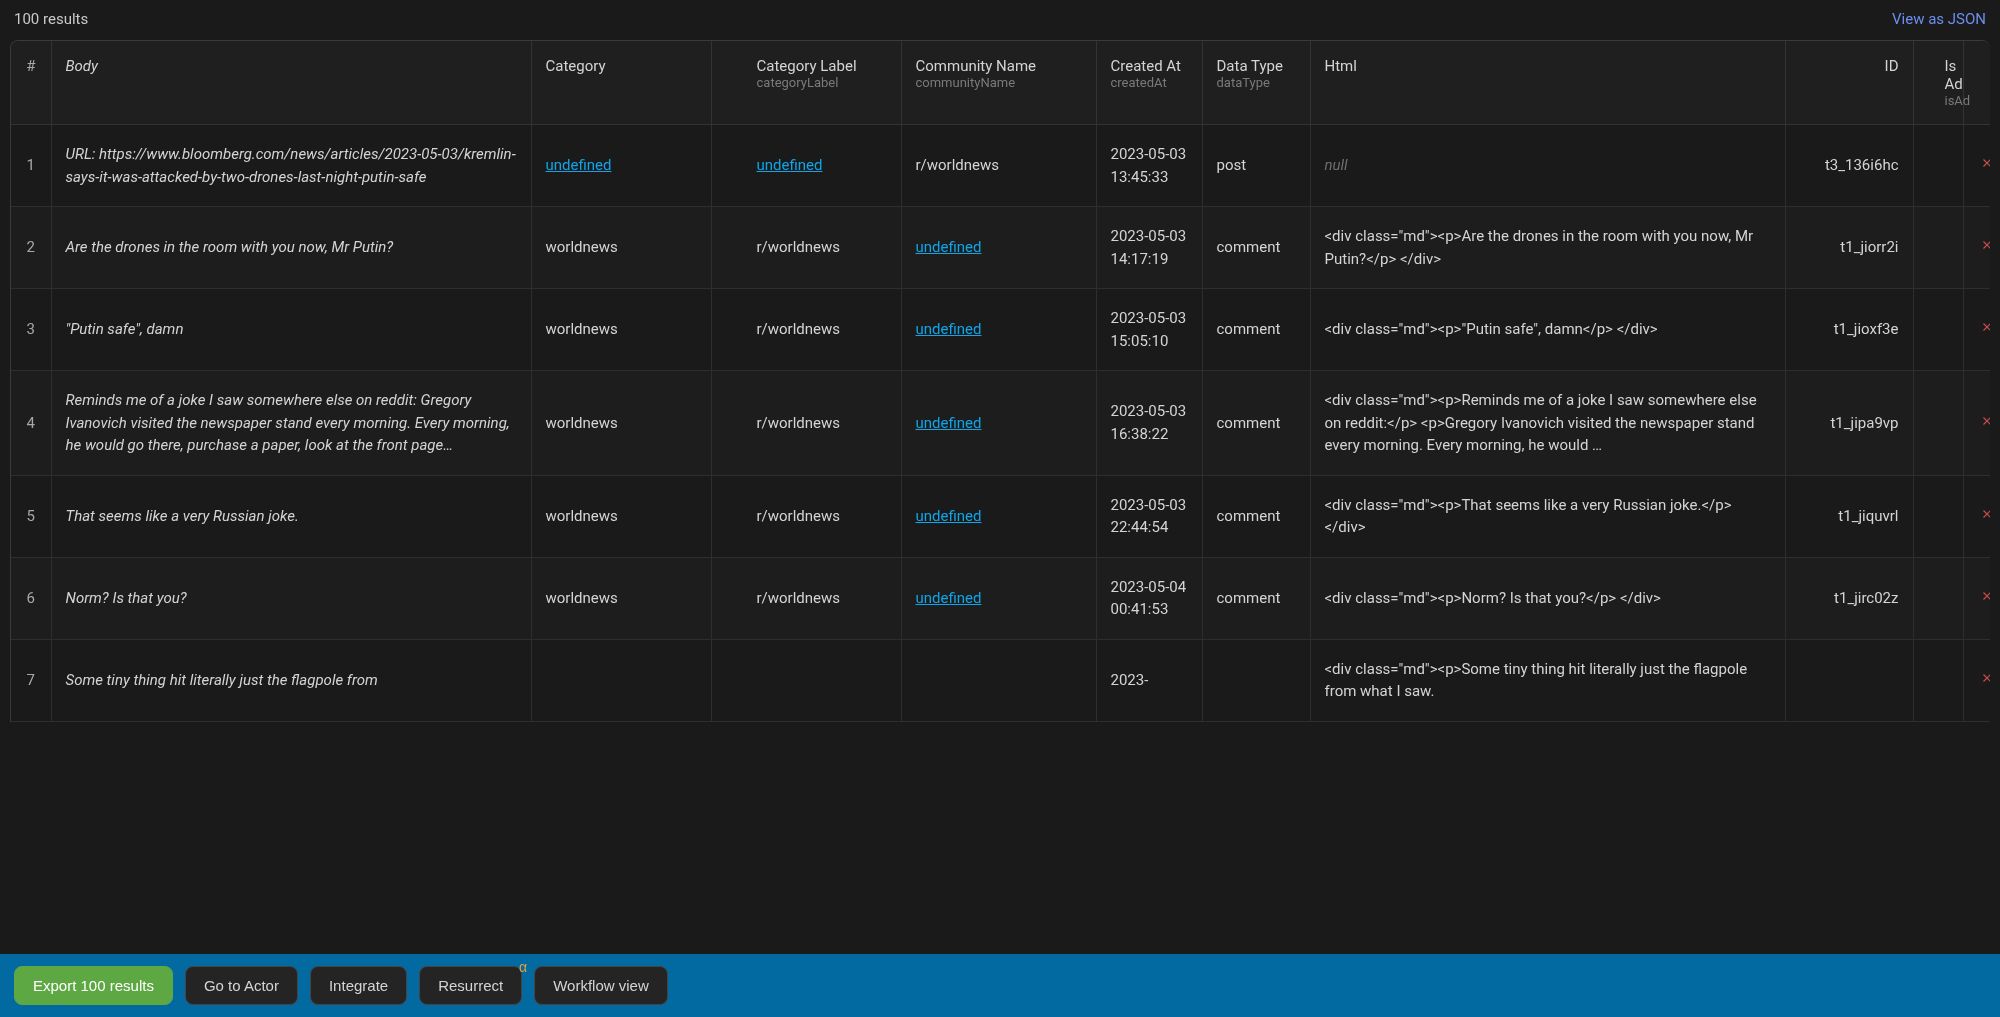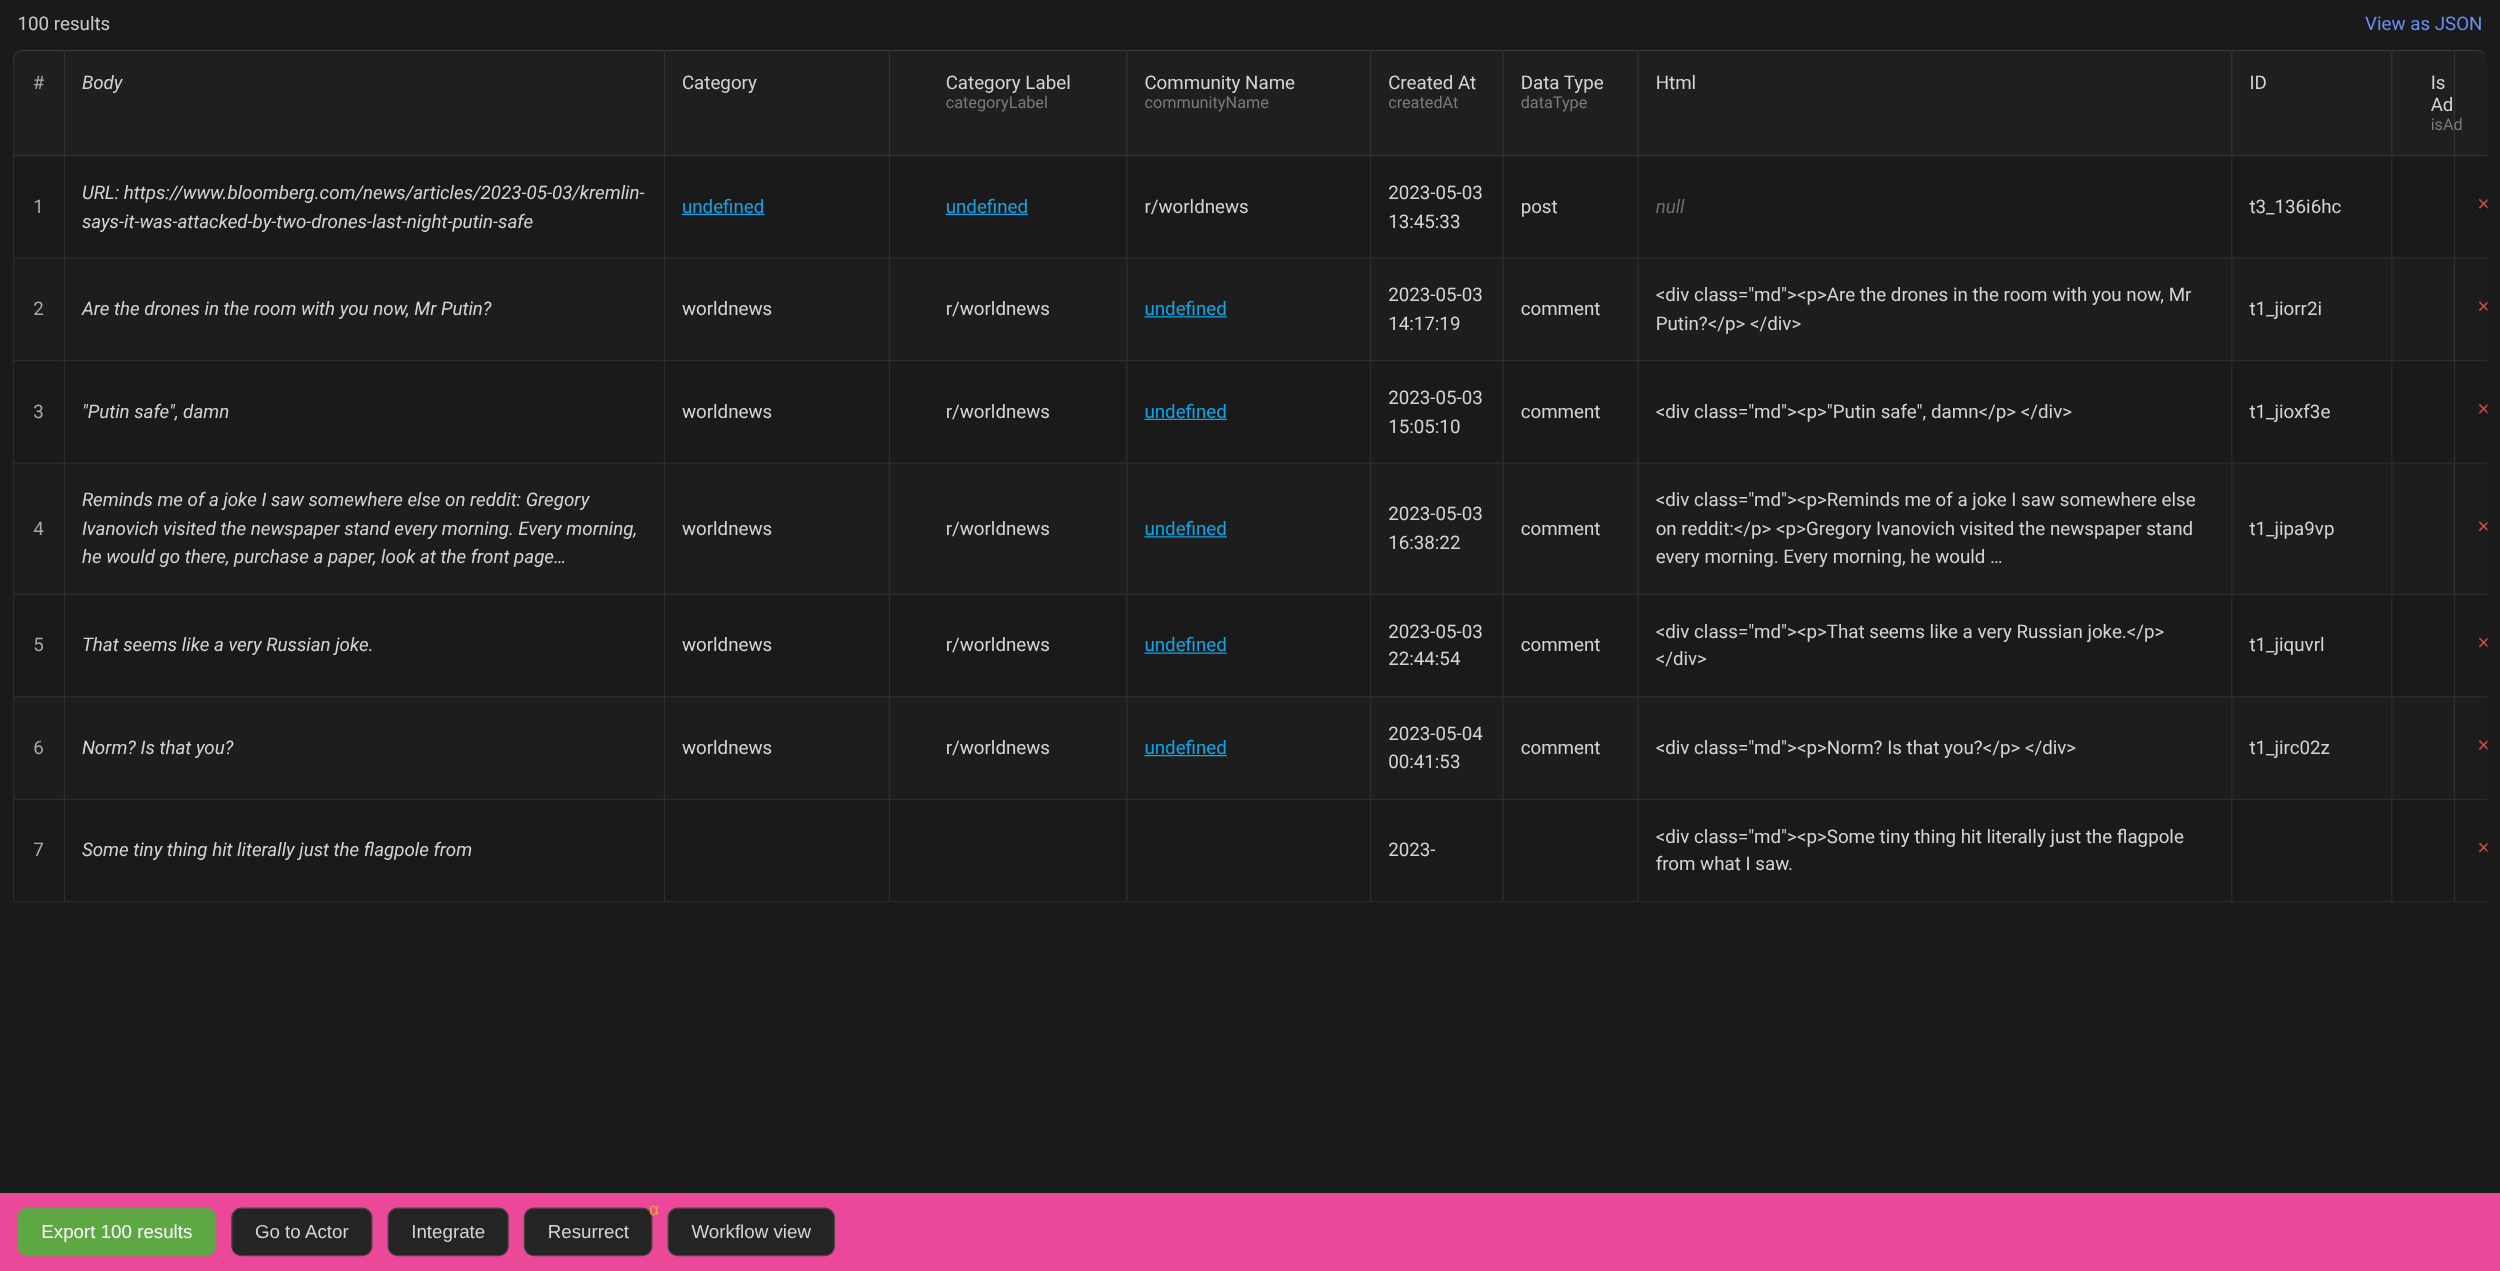--- a/index.html
+++ b/index.html
@@ -68,7 +68,7 @@
   .col-created { width: 106px; }
   .col-dtype { width: 108px; }
   .col-html { width: 475px; }
-  .col-id { width: 128px; }
+  .col-id { width: 128px; text-align: right; }
   .col-isad { width: 50px; padding-left: 31px; }
   .col-del { width: 48px; text-align: center; }
   .undefined { color: #0ea5e9; text-decoration: underline; }

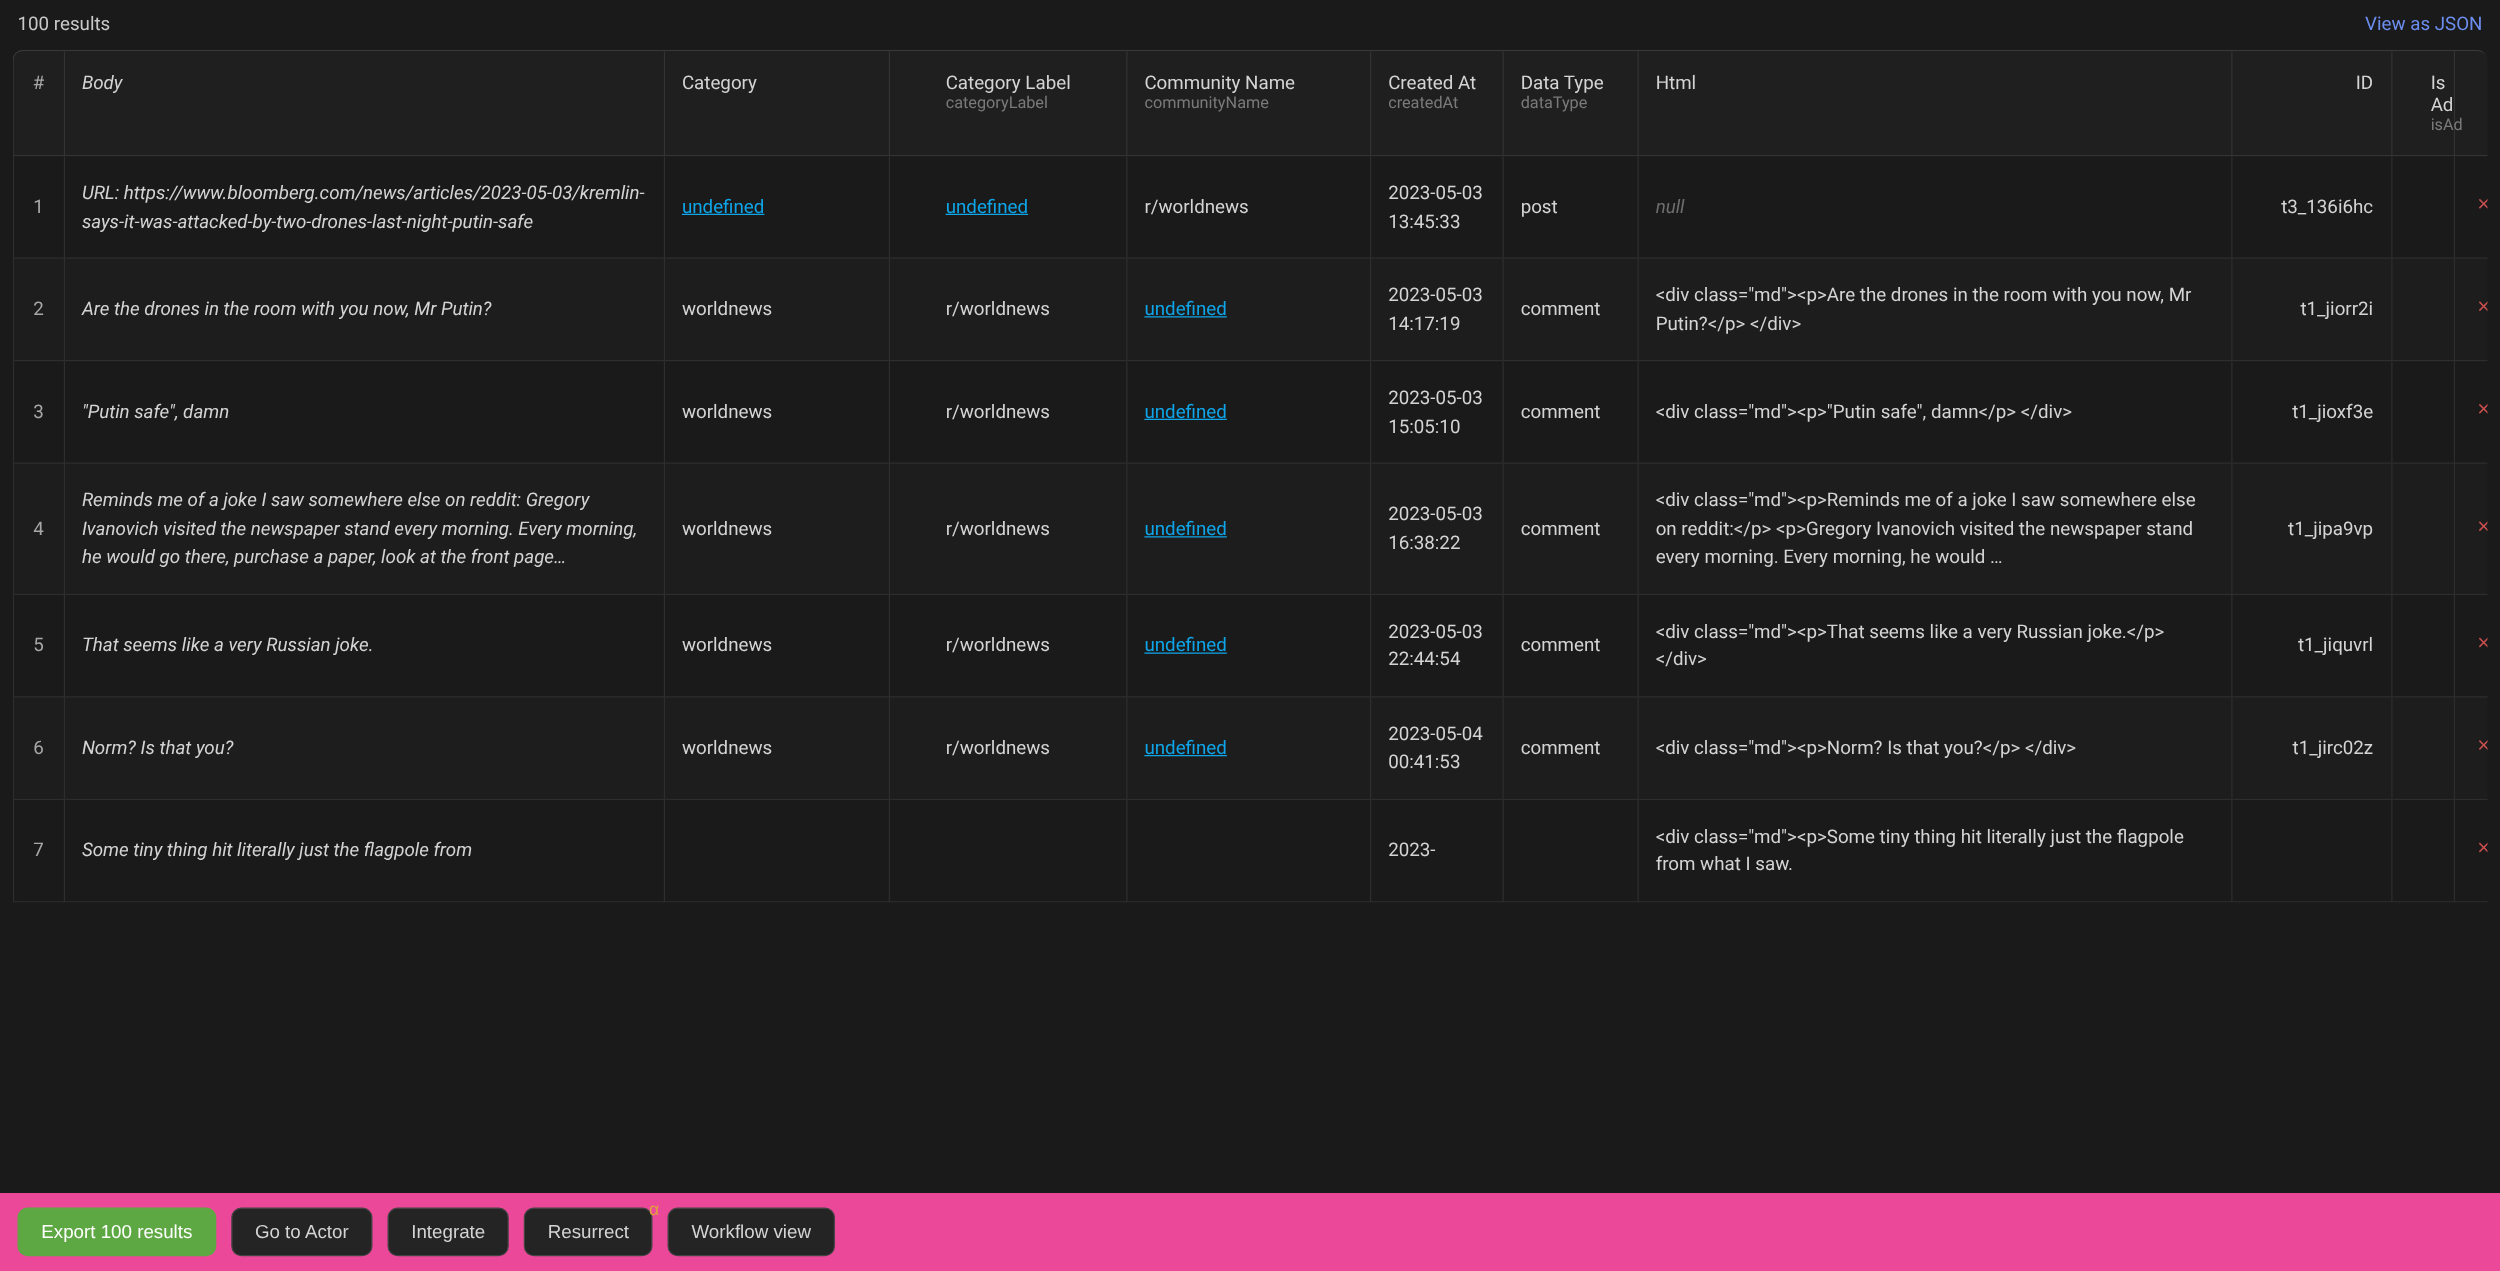--- a/index.html
+++ b/index.html
@@ -84,7 +84,7 @@
     position: fixed;
     bottom: 0; left: 0; right: 0;
     padding: 12px 14px;
-    background: #ec4899;
+    background: #0369a1;
     display: flex;
     gap: 12px;
     align-items: center;

